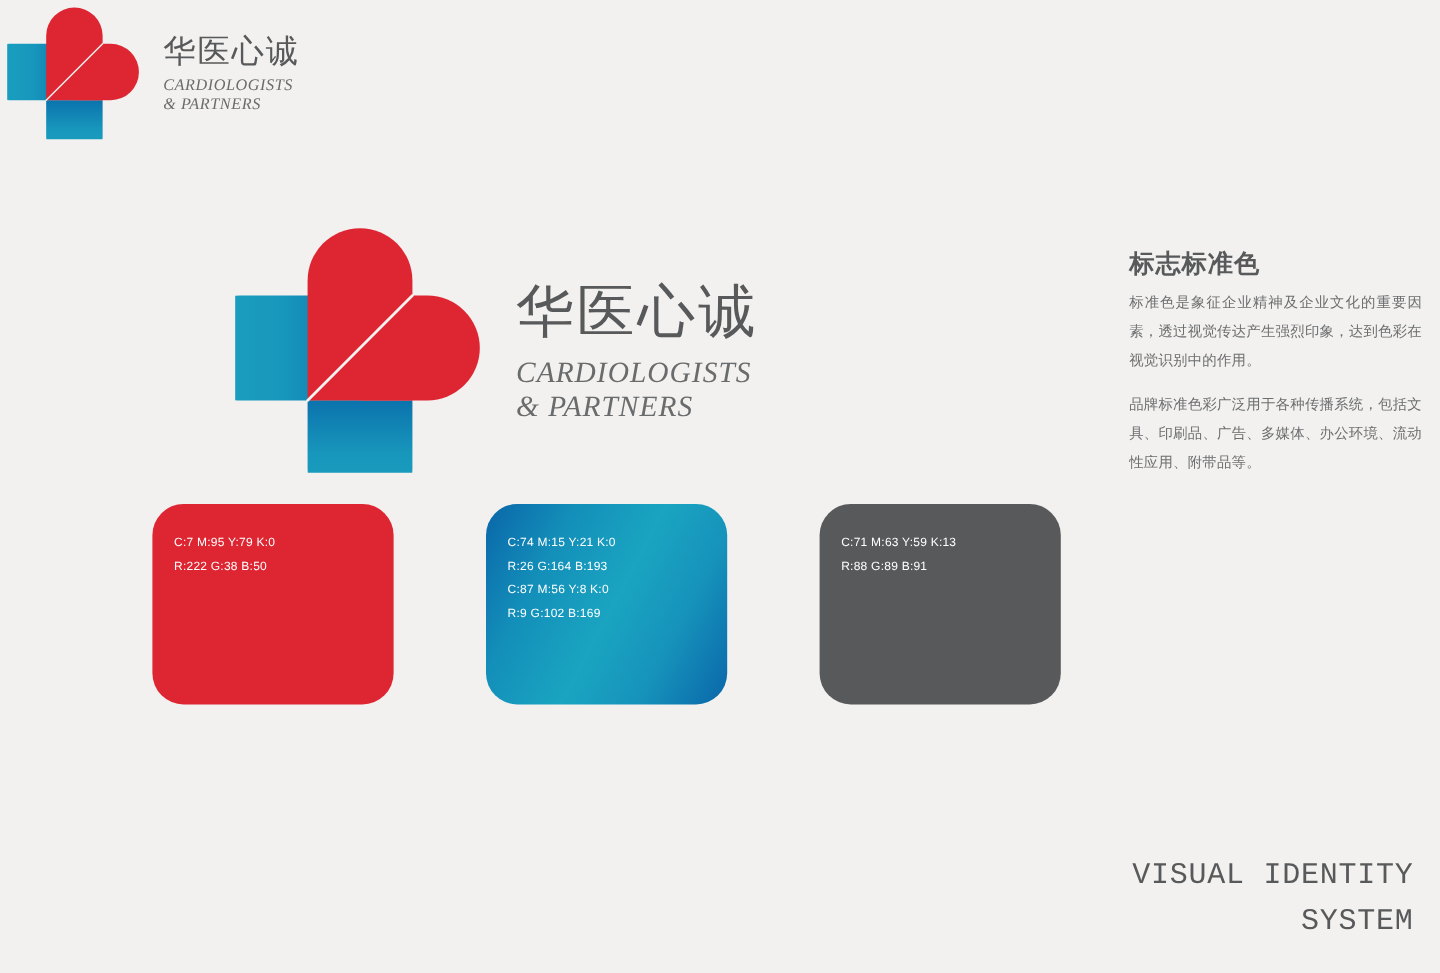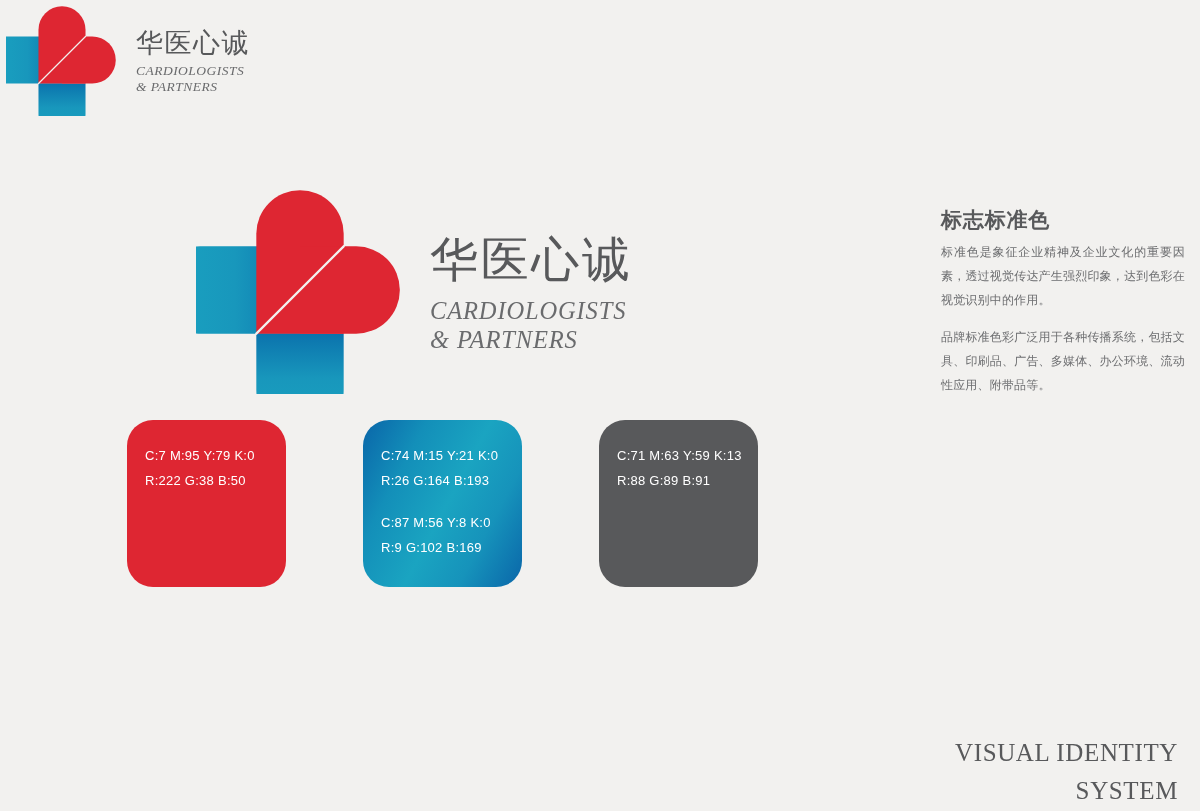--- a/index.html
+++ b/index.html
@@ -70,13 +70,13 @@
     gap: 77px;
   }
   .swatch {
-    width: 159px;
+    width: 201px;
     height: 167px;
     border-radius: 26px;
     padding: 23px 0 0 18px;
     box-sizing: border-box;
     color: #ffffff;
-    font-size: 13px;
+    font-size: 10px;
     letter-spacing: 0.02em;
   }
   .swatch .spec-line { line-height: 1.95; white-space: nowrap; }

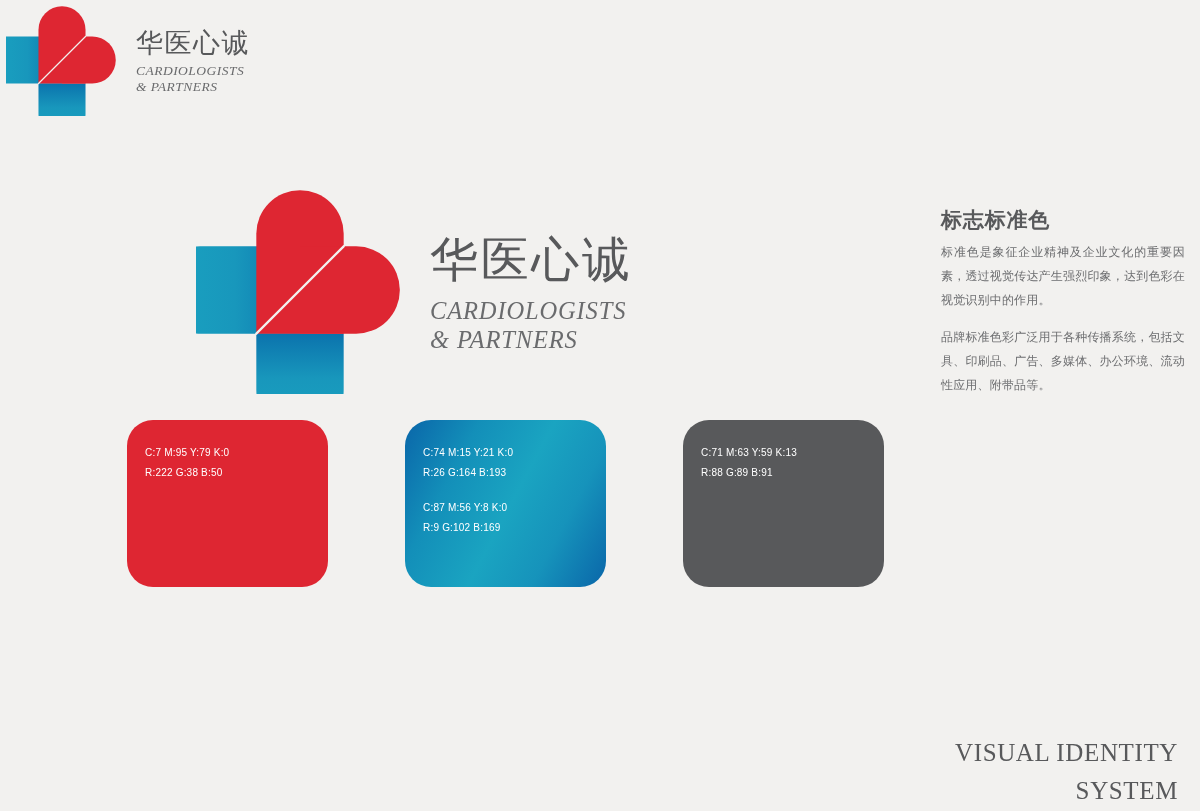--- a/index.html
+++ b/index.html
@@ -80,7 +80,7 @@
     letter-spacing: 0.02em;
   }
   .swatch .spec-line { line-height: 1.95; white-space: nowrap; }
-  .swatch .spec-group + .spec-group { margin-top: 16px; }
+  .swatch .spec-group + .spec-group { margin-top: 0; }
   .swatch-red  { background: #de2632; }
   .swatch-blue { background: linear-gradient(118deg,#0a66a9 0%,#138fb9 26%,#1aa4c1 52%,#1693bb 74%,#0a66a9 100%); }
   .swatch-gray { background: #58595b; }

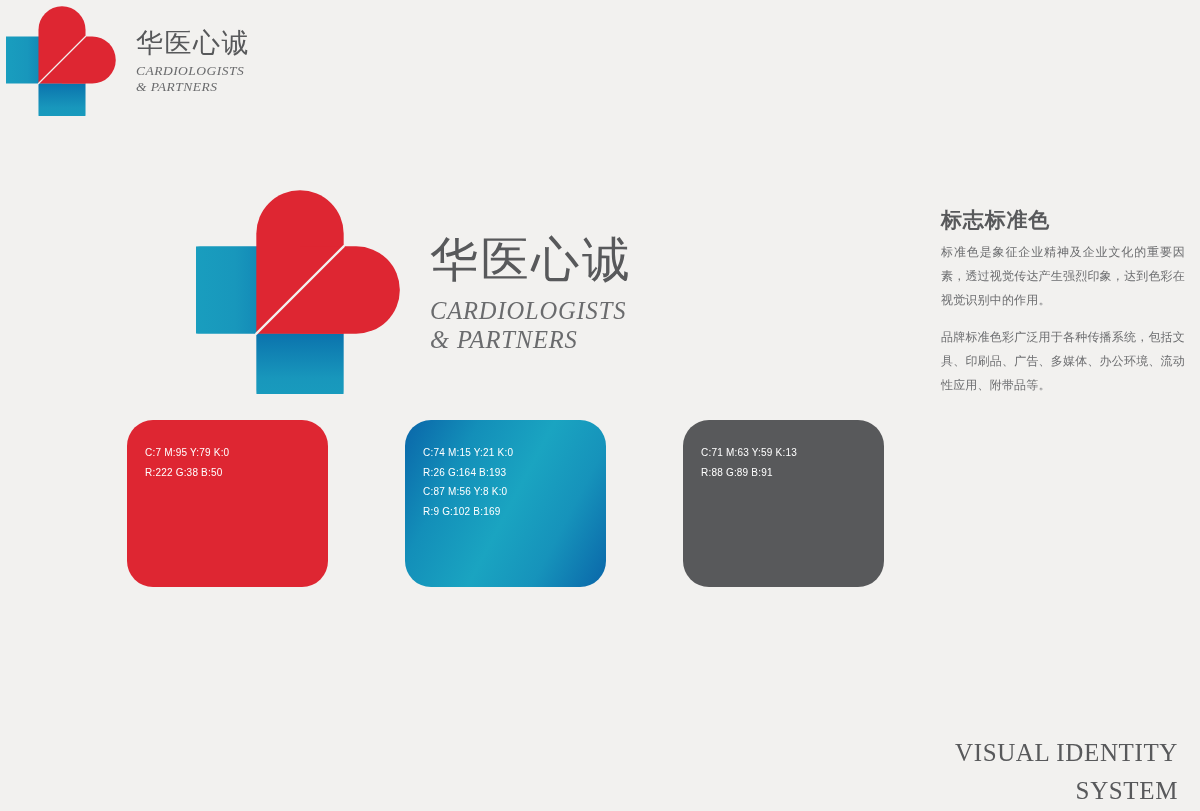--- a/index.html
+++ b/index.html
@@ -113,9 +113,9 @@
   #vis-footer {
     position: absolute;
     right: 22px;
-    bottom: 0;
+    bottom: 23px;
     text-align: right;
-    font-family: Liberation Serif, serif;
+    font-family: Liberation Mono, monospace;
     color: #58595b;
     font-size: 25px;
     letter-spacing: 0.025em;

